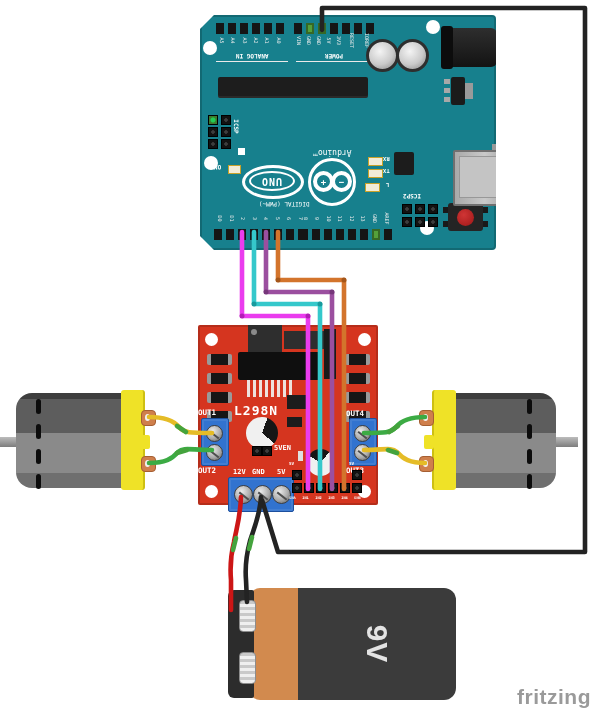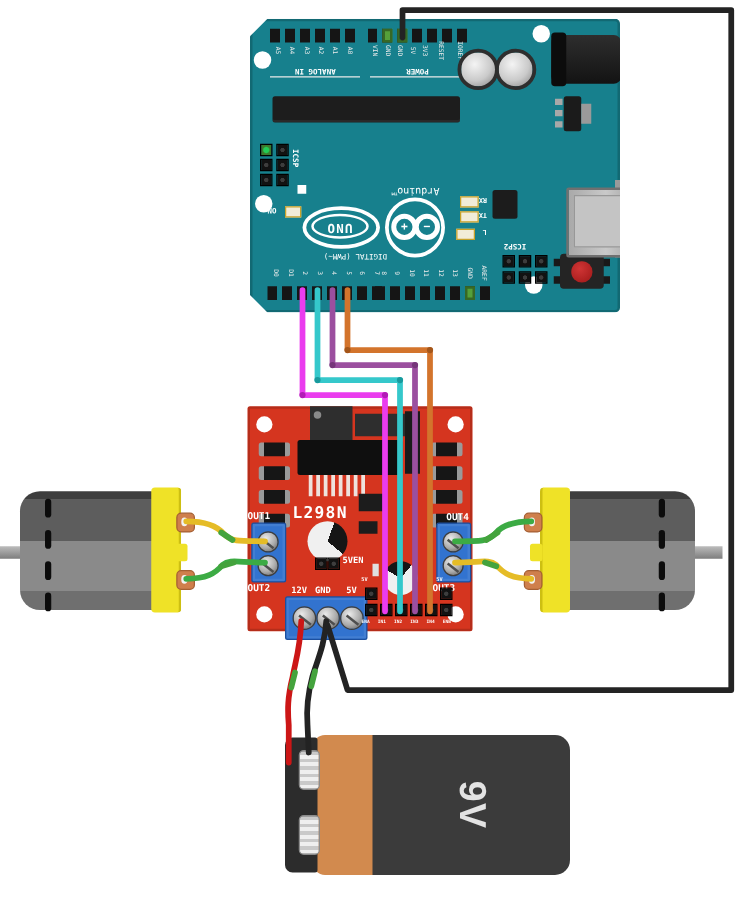--- a/index.html
+++ b/index.html
@@ -227,7 +227,7 @@
       </div>
     <div class="silk" style="left:0px;top:141px;font-size:7.5px;">OUT2</div>
 
-    <div class="silk" style="left:148px;top:84px;font-size:7.5px;margin-left:11px;">OUT4</div>
+    <div class="silk" style="left:148px;top:84px;font-size:7.5px;">OUT4</div>
     <div class="tblock" style="left:151px;top:93px;width:26px;height:46px;"></div>
     <div class="screw" style="left:156px;top:100px;width:15px;height:15px;">
         <i></i>

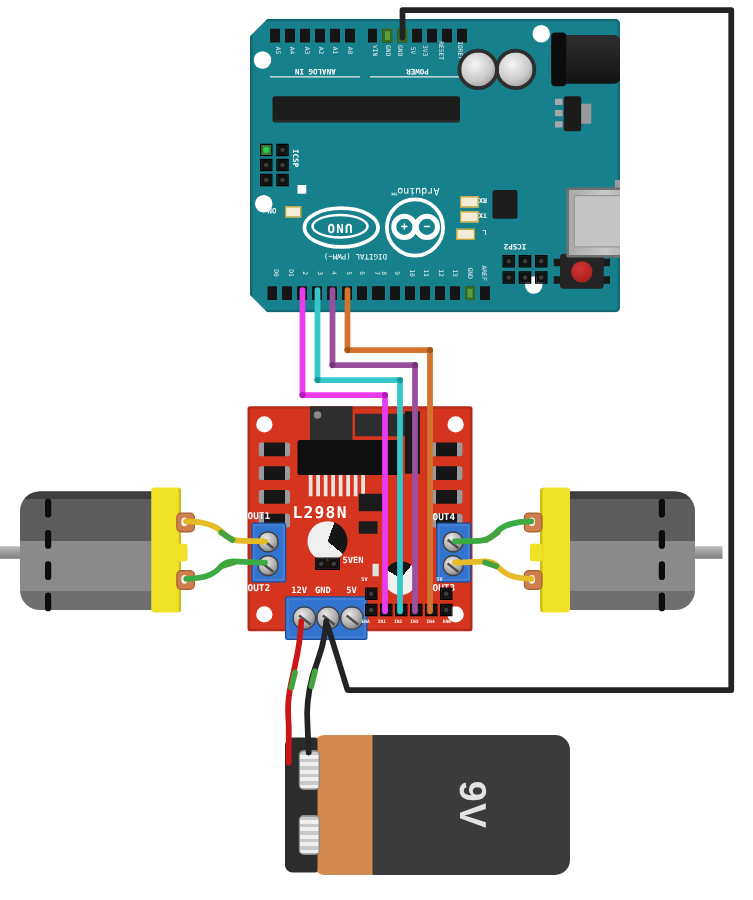--- a/index.html
+++ b/index.html
@@ -351,6 +351,7 @@
     <path d="M 397 453 L 388 450" fill="none" stroke-width="4.6" stroke-linecap="round" stroke="#44a33d"></path>
   </svg>
 
+  <span id="watermark">fritzing</span>
 </div>
 
 </body></html>

